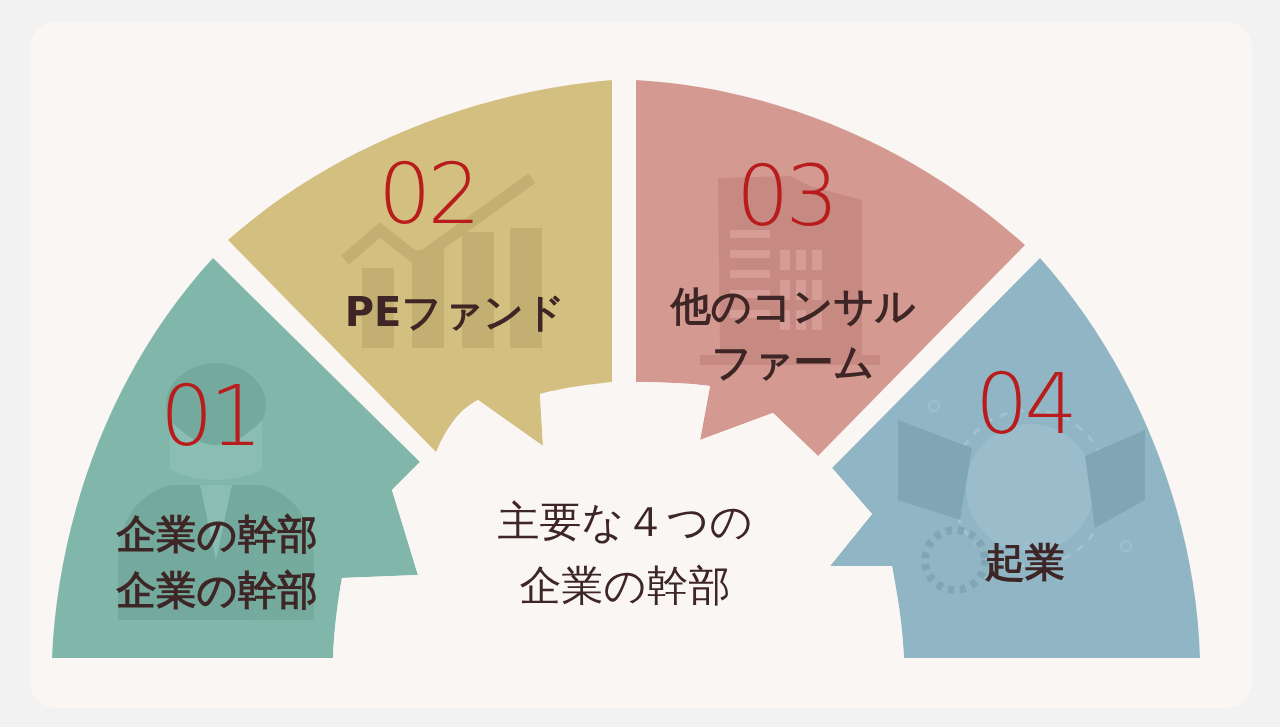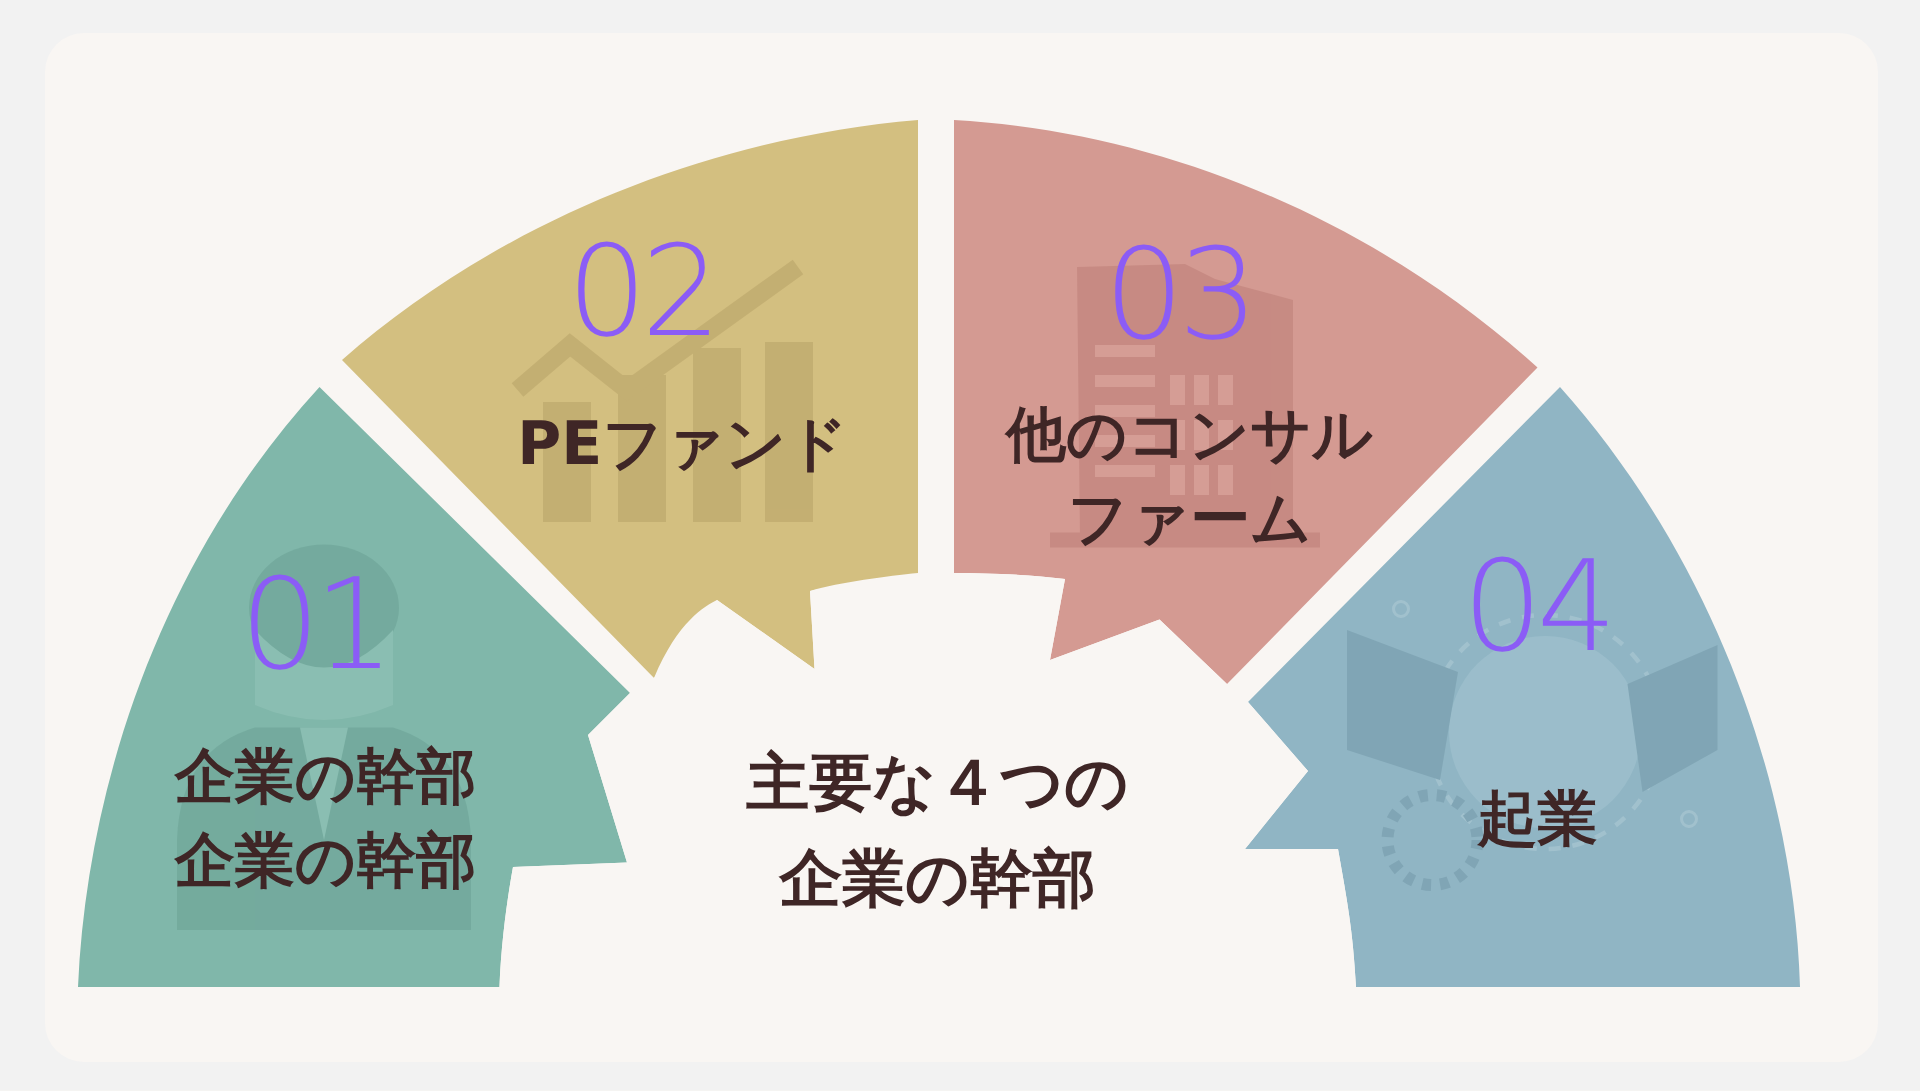--- a/index.html
+++ b/index.html
@@ -15,7 +15,7 @@
   }
   svg.fan { position: absolute; left: 0; top: 0; }
   .num {
-    position: absolute; color: #8b5cf6; font-family: "DejaVu Sans", sans-serif;
+    position: absolute; color: #b91c1c; font-family: "DejaVu Sans", sans-serif;
     font-weight: 300; font-size: 84px; line-height: 1; letter-spacing: -4px;
   }
   .label {

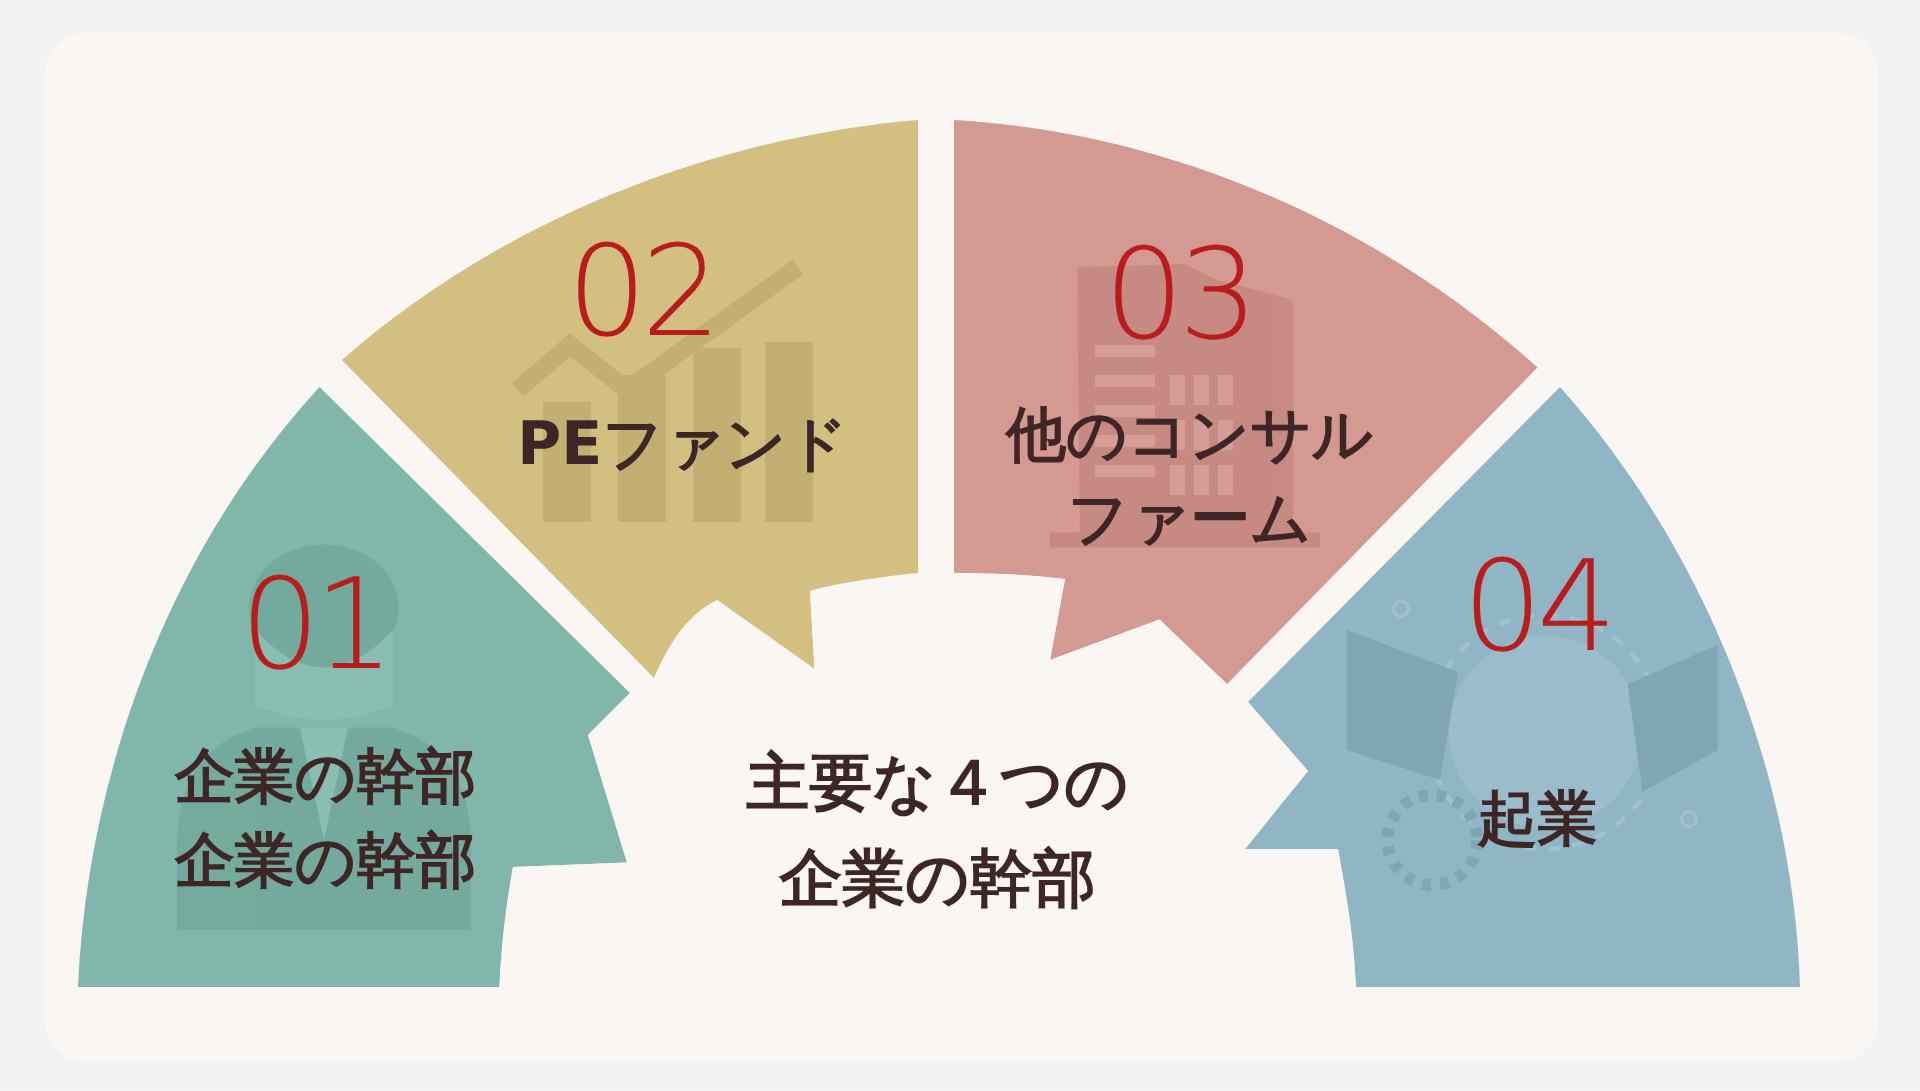--- a/index.html
+++ b/index.html
@@ -22,6 +22,7 @@
     position: absolute; color: #3f2626; font-size: 40px; font-weight: bold;
     line-height: 56px; text-align: center; white-space: nowrap;
     font-family: "DejaVu Sans", sans-serif;
+    margin-top: 16px;
   }
   .title {
     position: absolute; color: #3f2626; font-size: 42px; font-weight: bold;

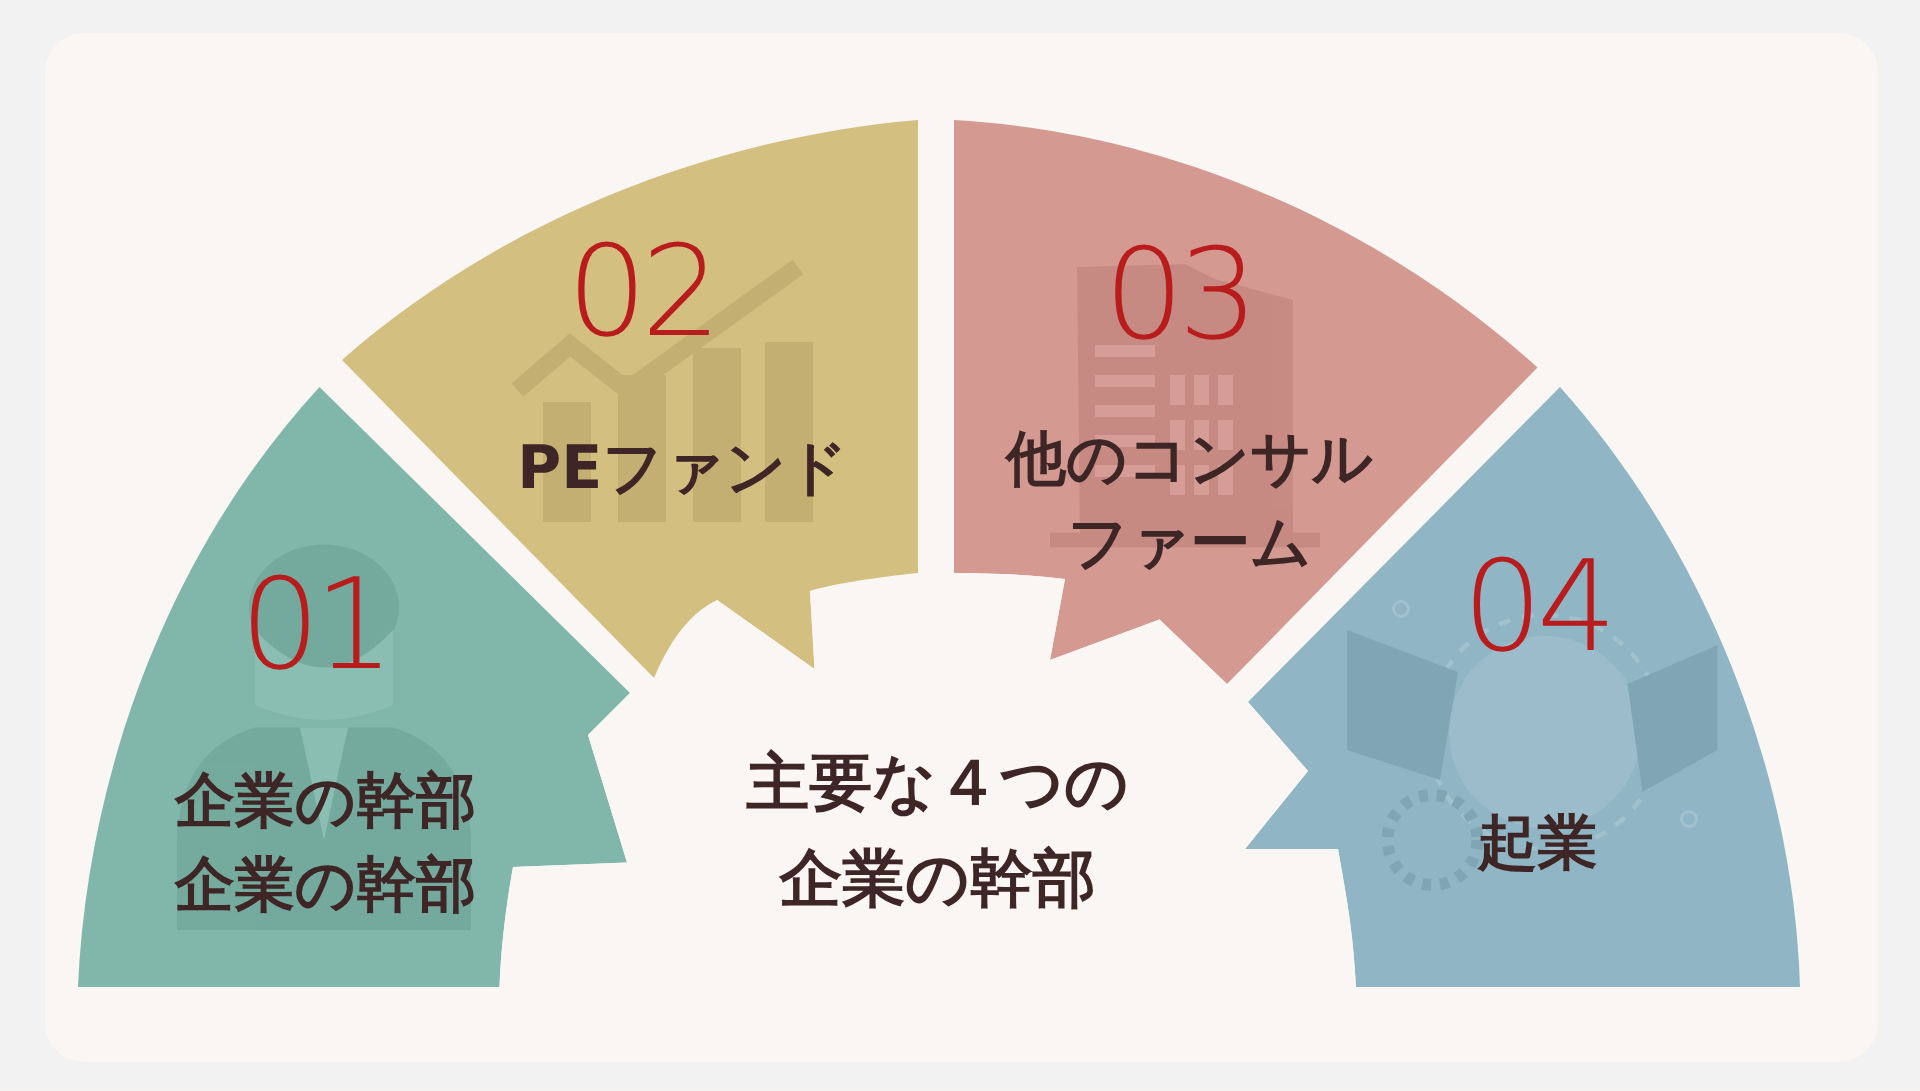--- a/index.html
+++ b/index.html
@@ -25,7 +25,7 @@
     margin-top: 16px;
   }
   .title {
-    position: absolute; color: #3f2626; font-size: 42px; font-weight: bold;
+    position: absolute; color: #3f2626; font-size: 42px; font-weight: normal;
     text-align: center; line-height: 64px; white-space: nowrap;
     font-family: "DejaVu Sans", sans-serif;
   }

